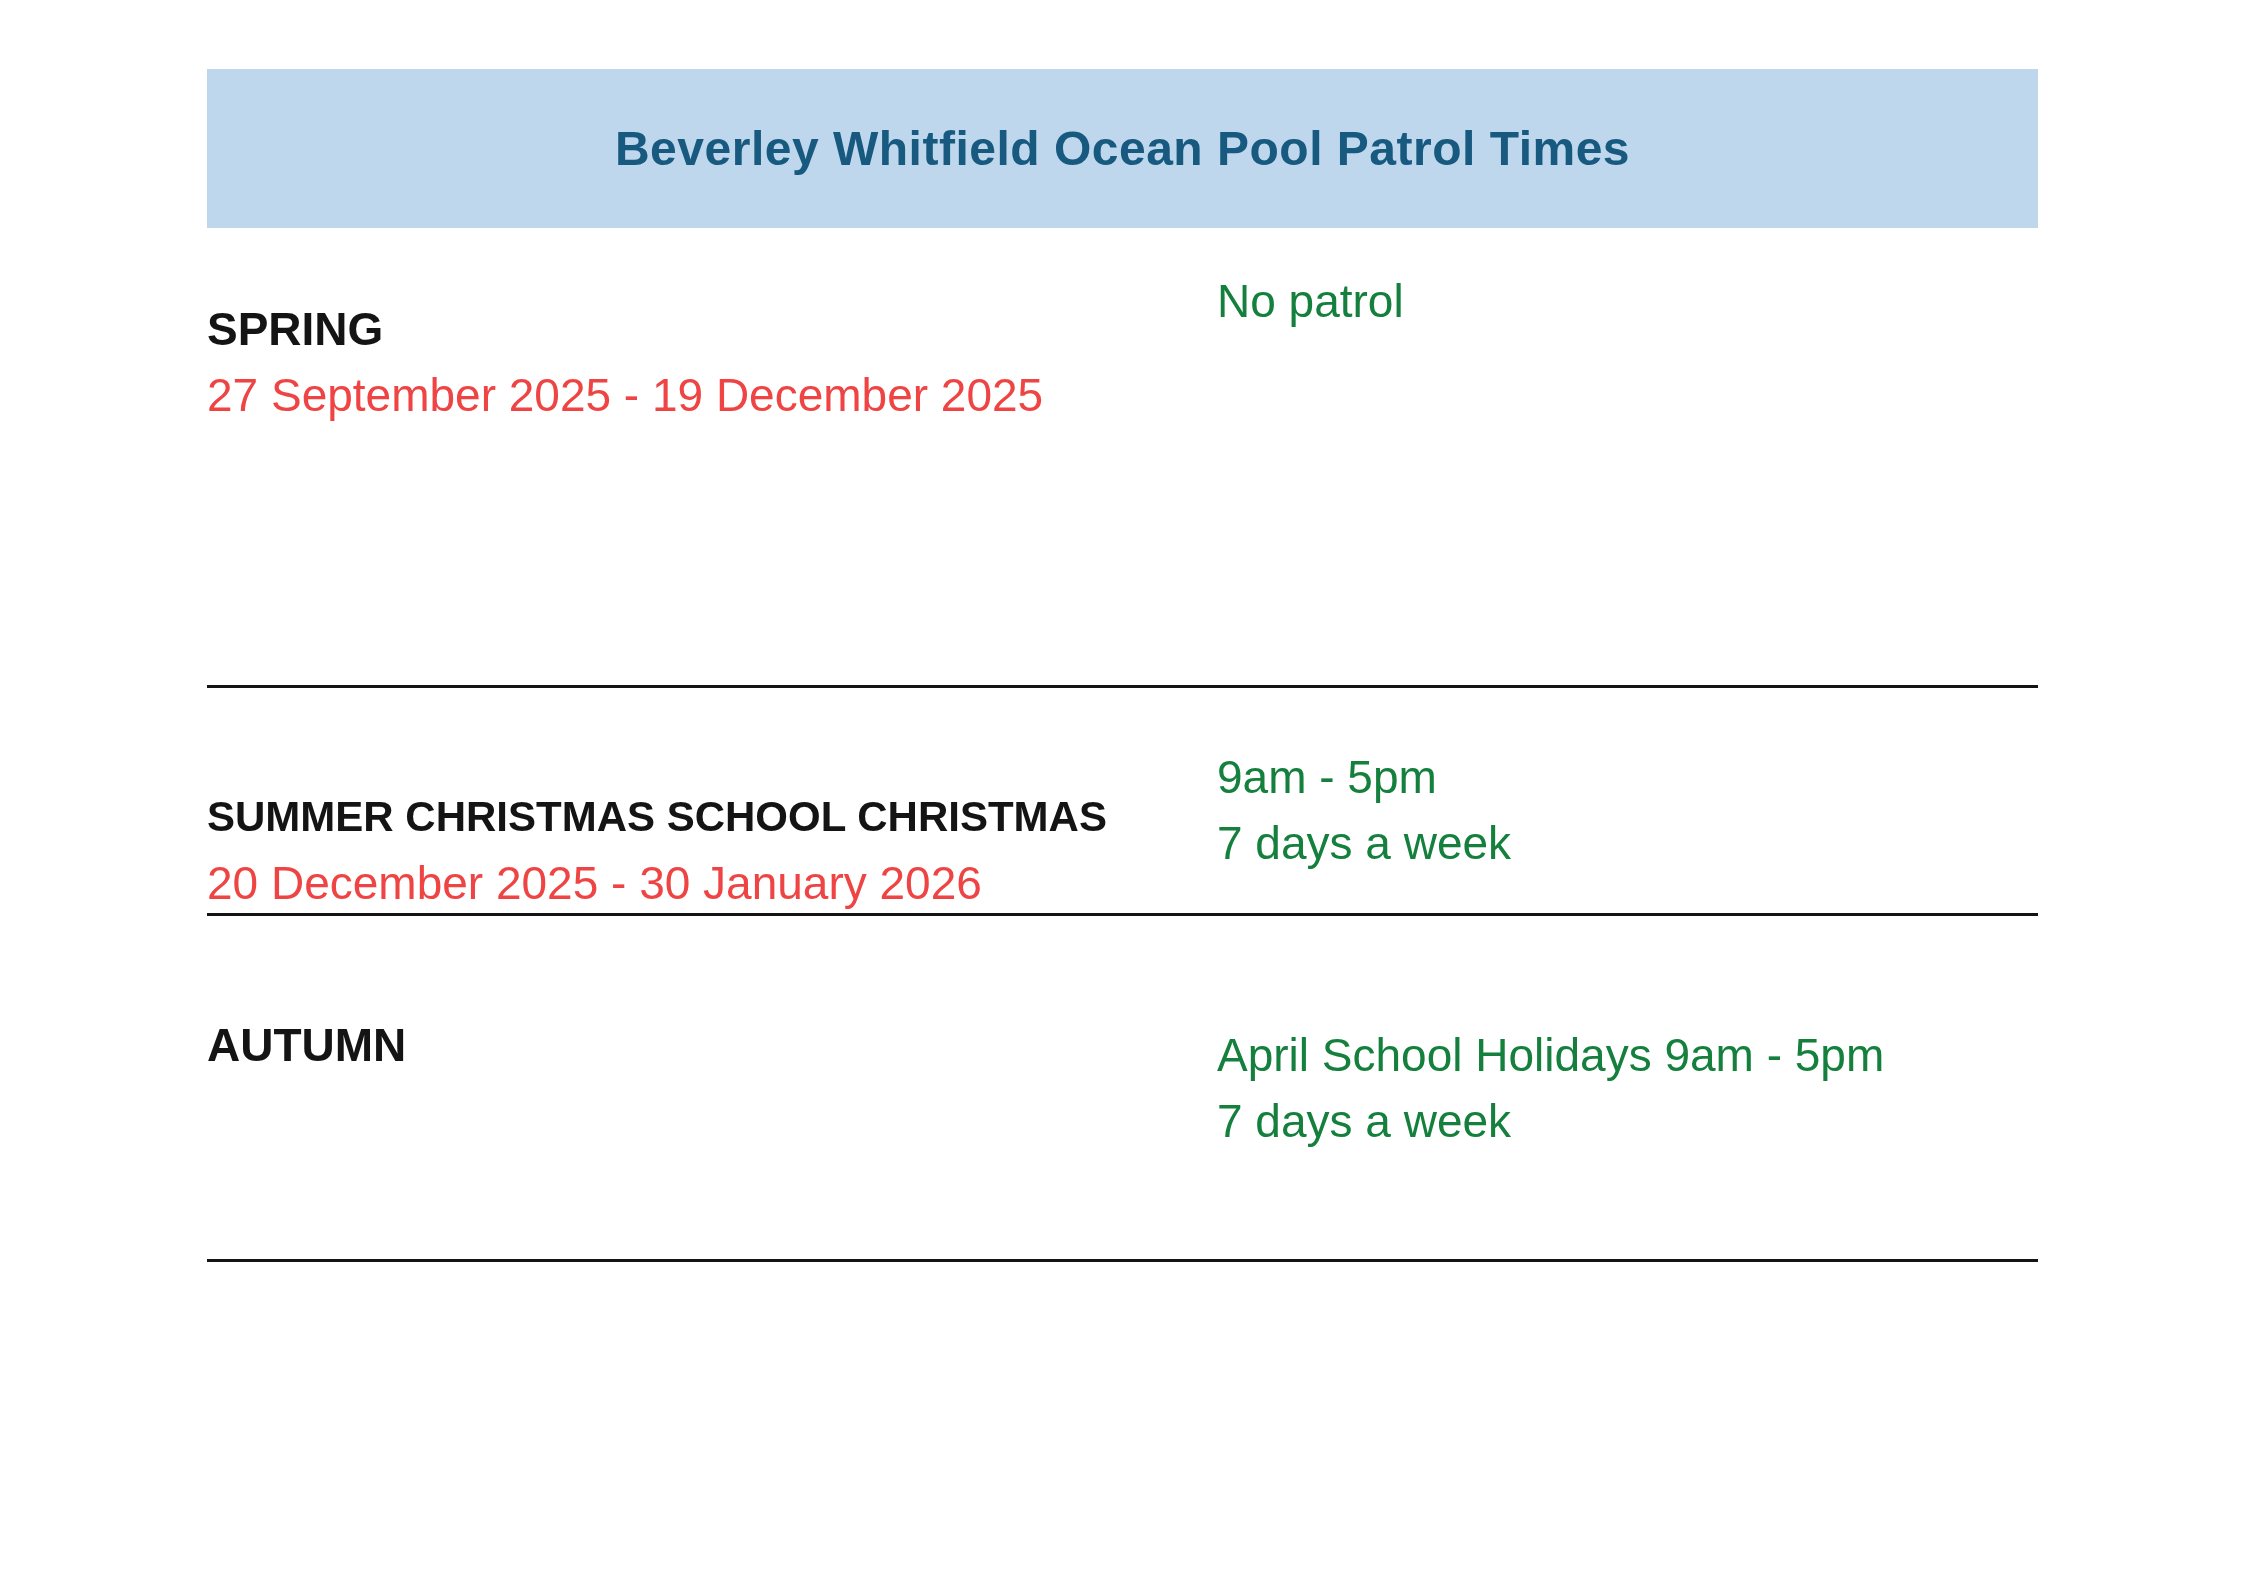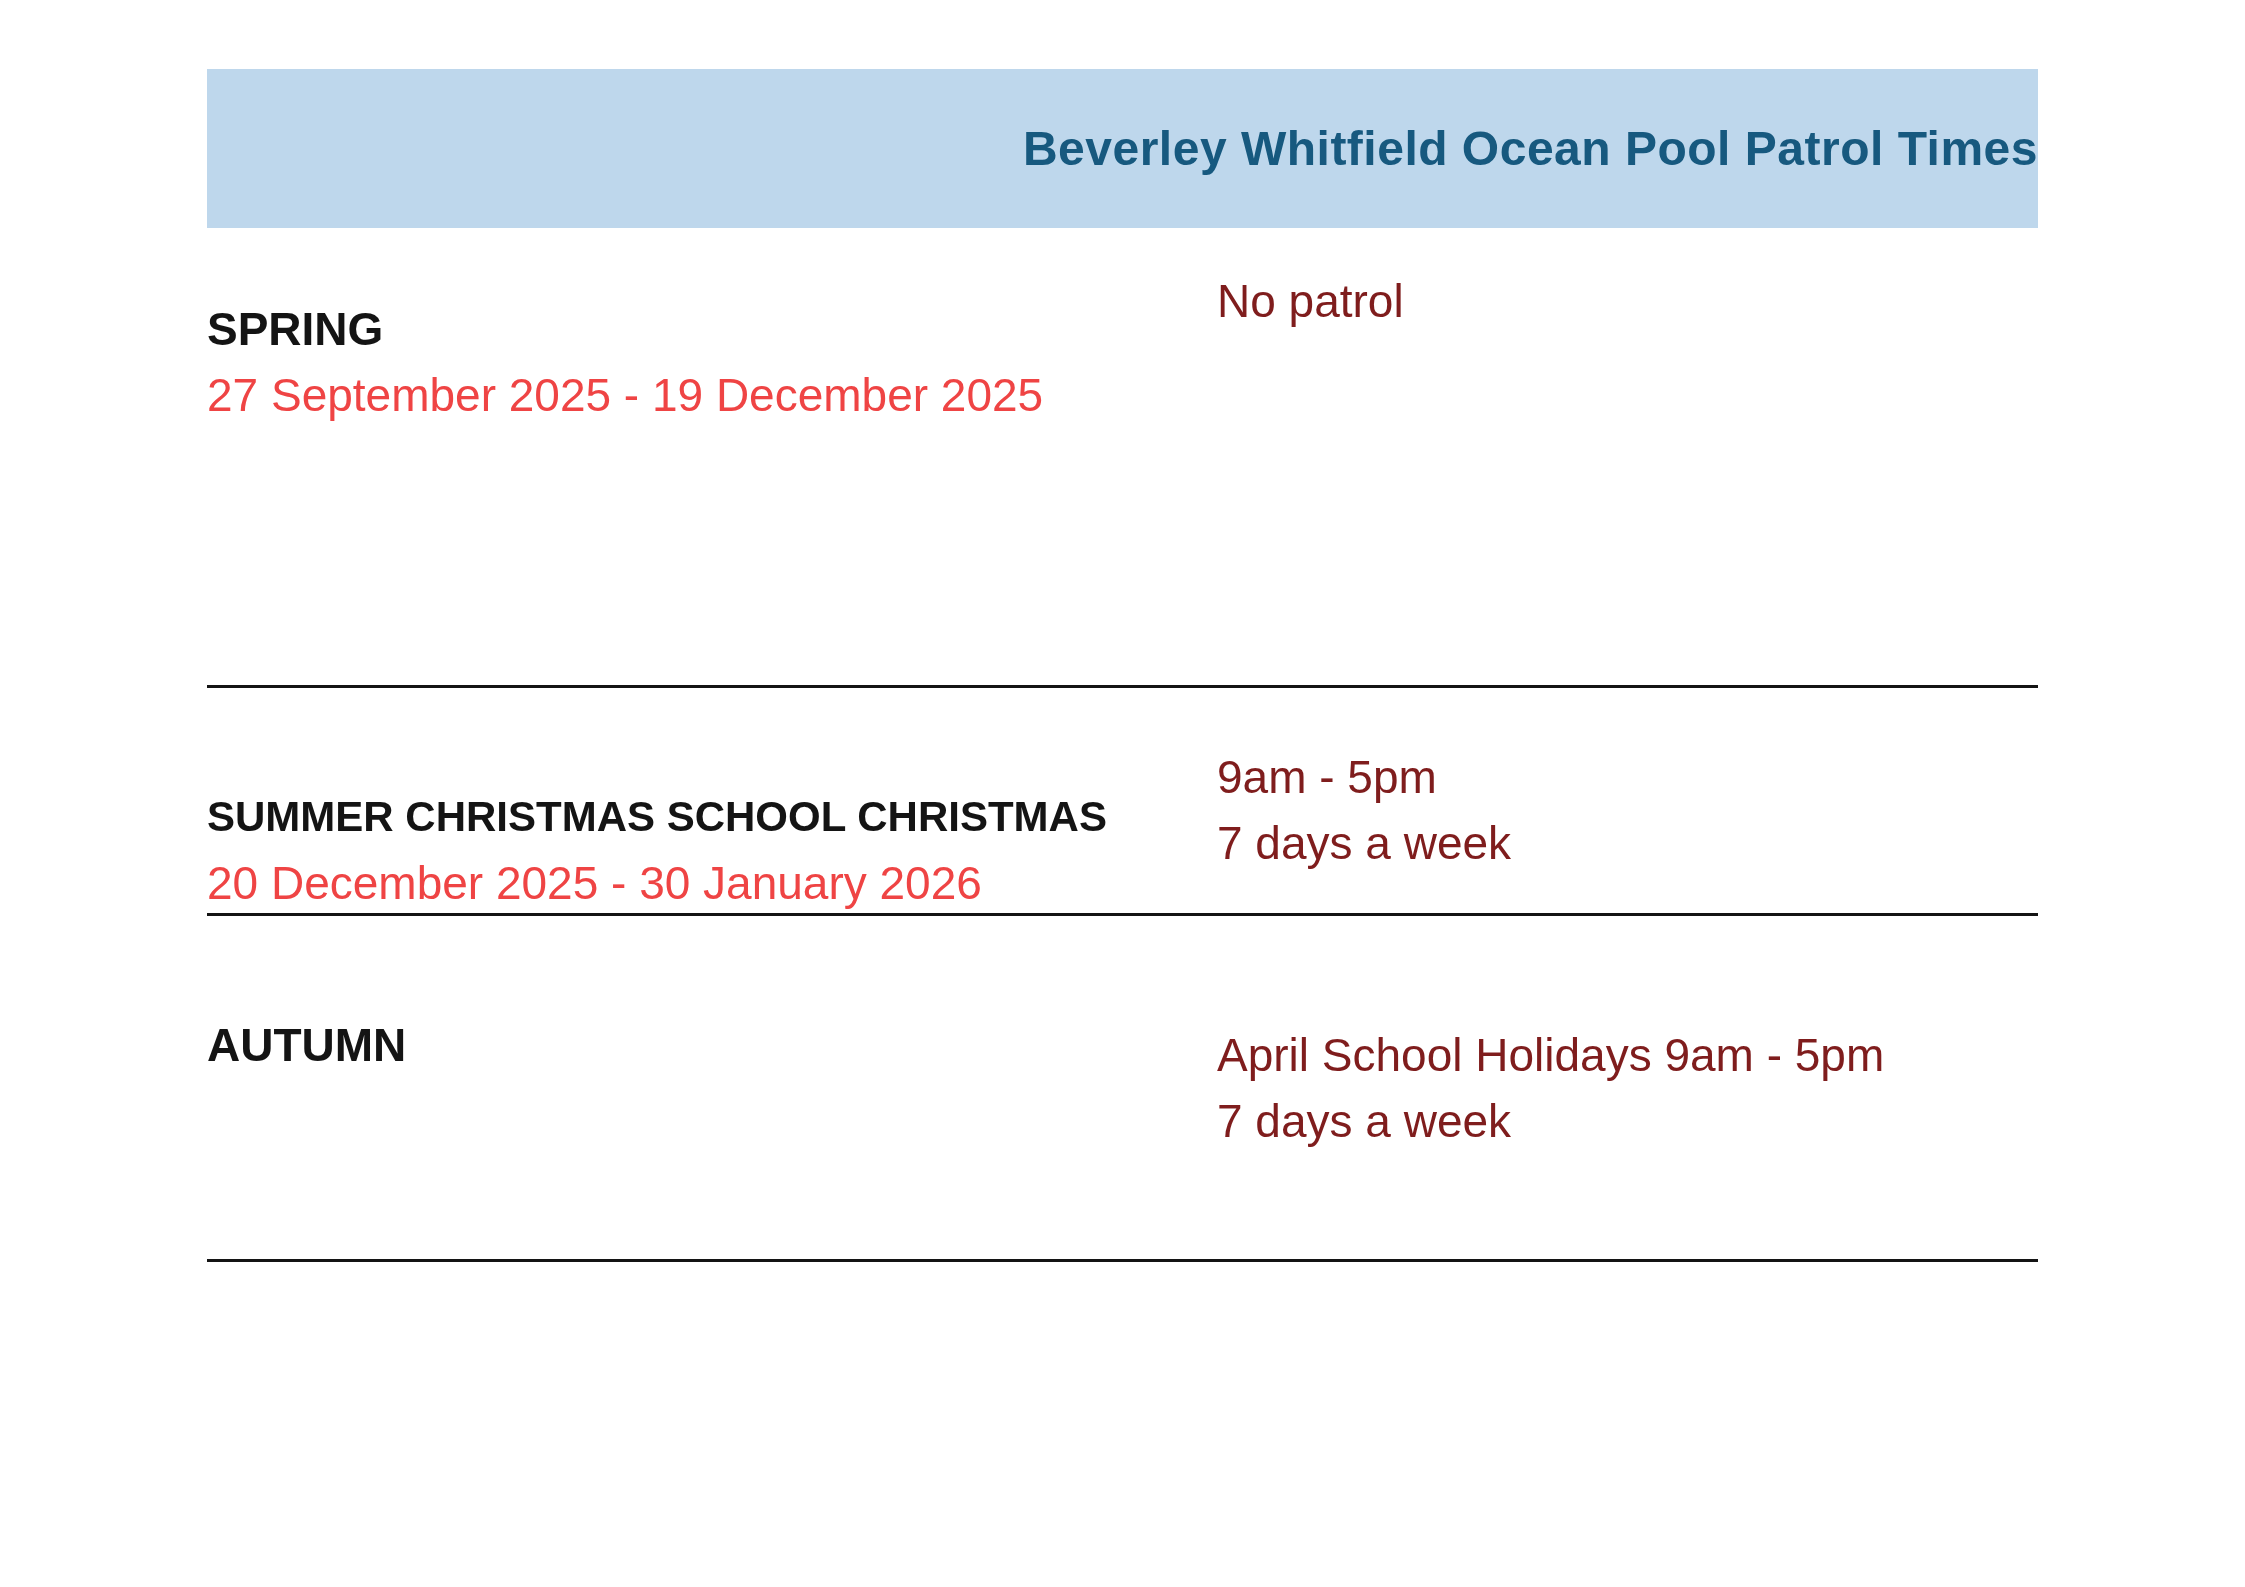--- a/index.html
+++ b/index.html
@@ -28,7 +28,7 @@
     color: #17597f;
     display: flex;
     align-items: center;
-    justify-content: flex-end;
+    justify-content: center;
     font-size: 48px;
     font-weight: 700;
     letter-spacing: 0.5px;

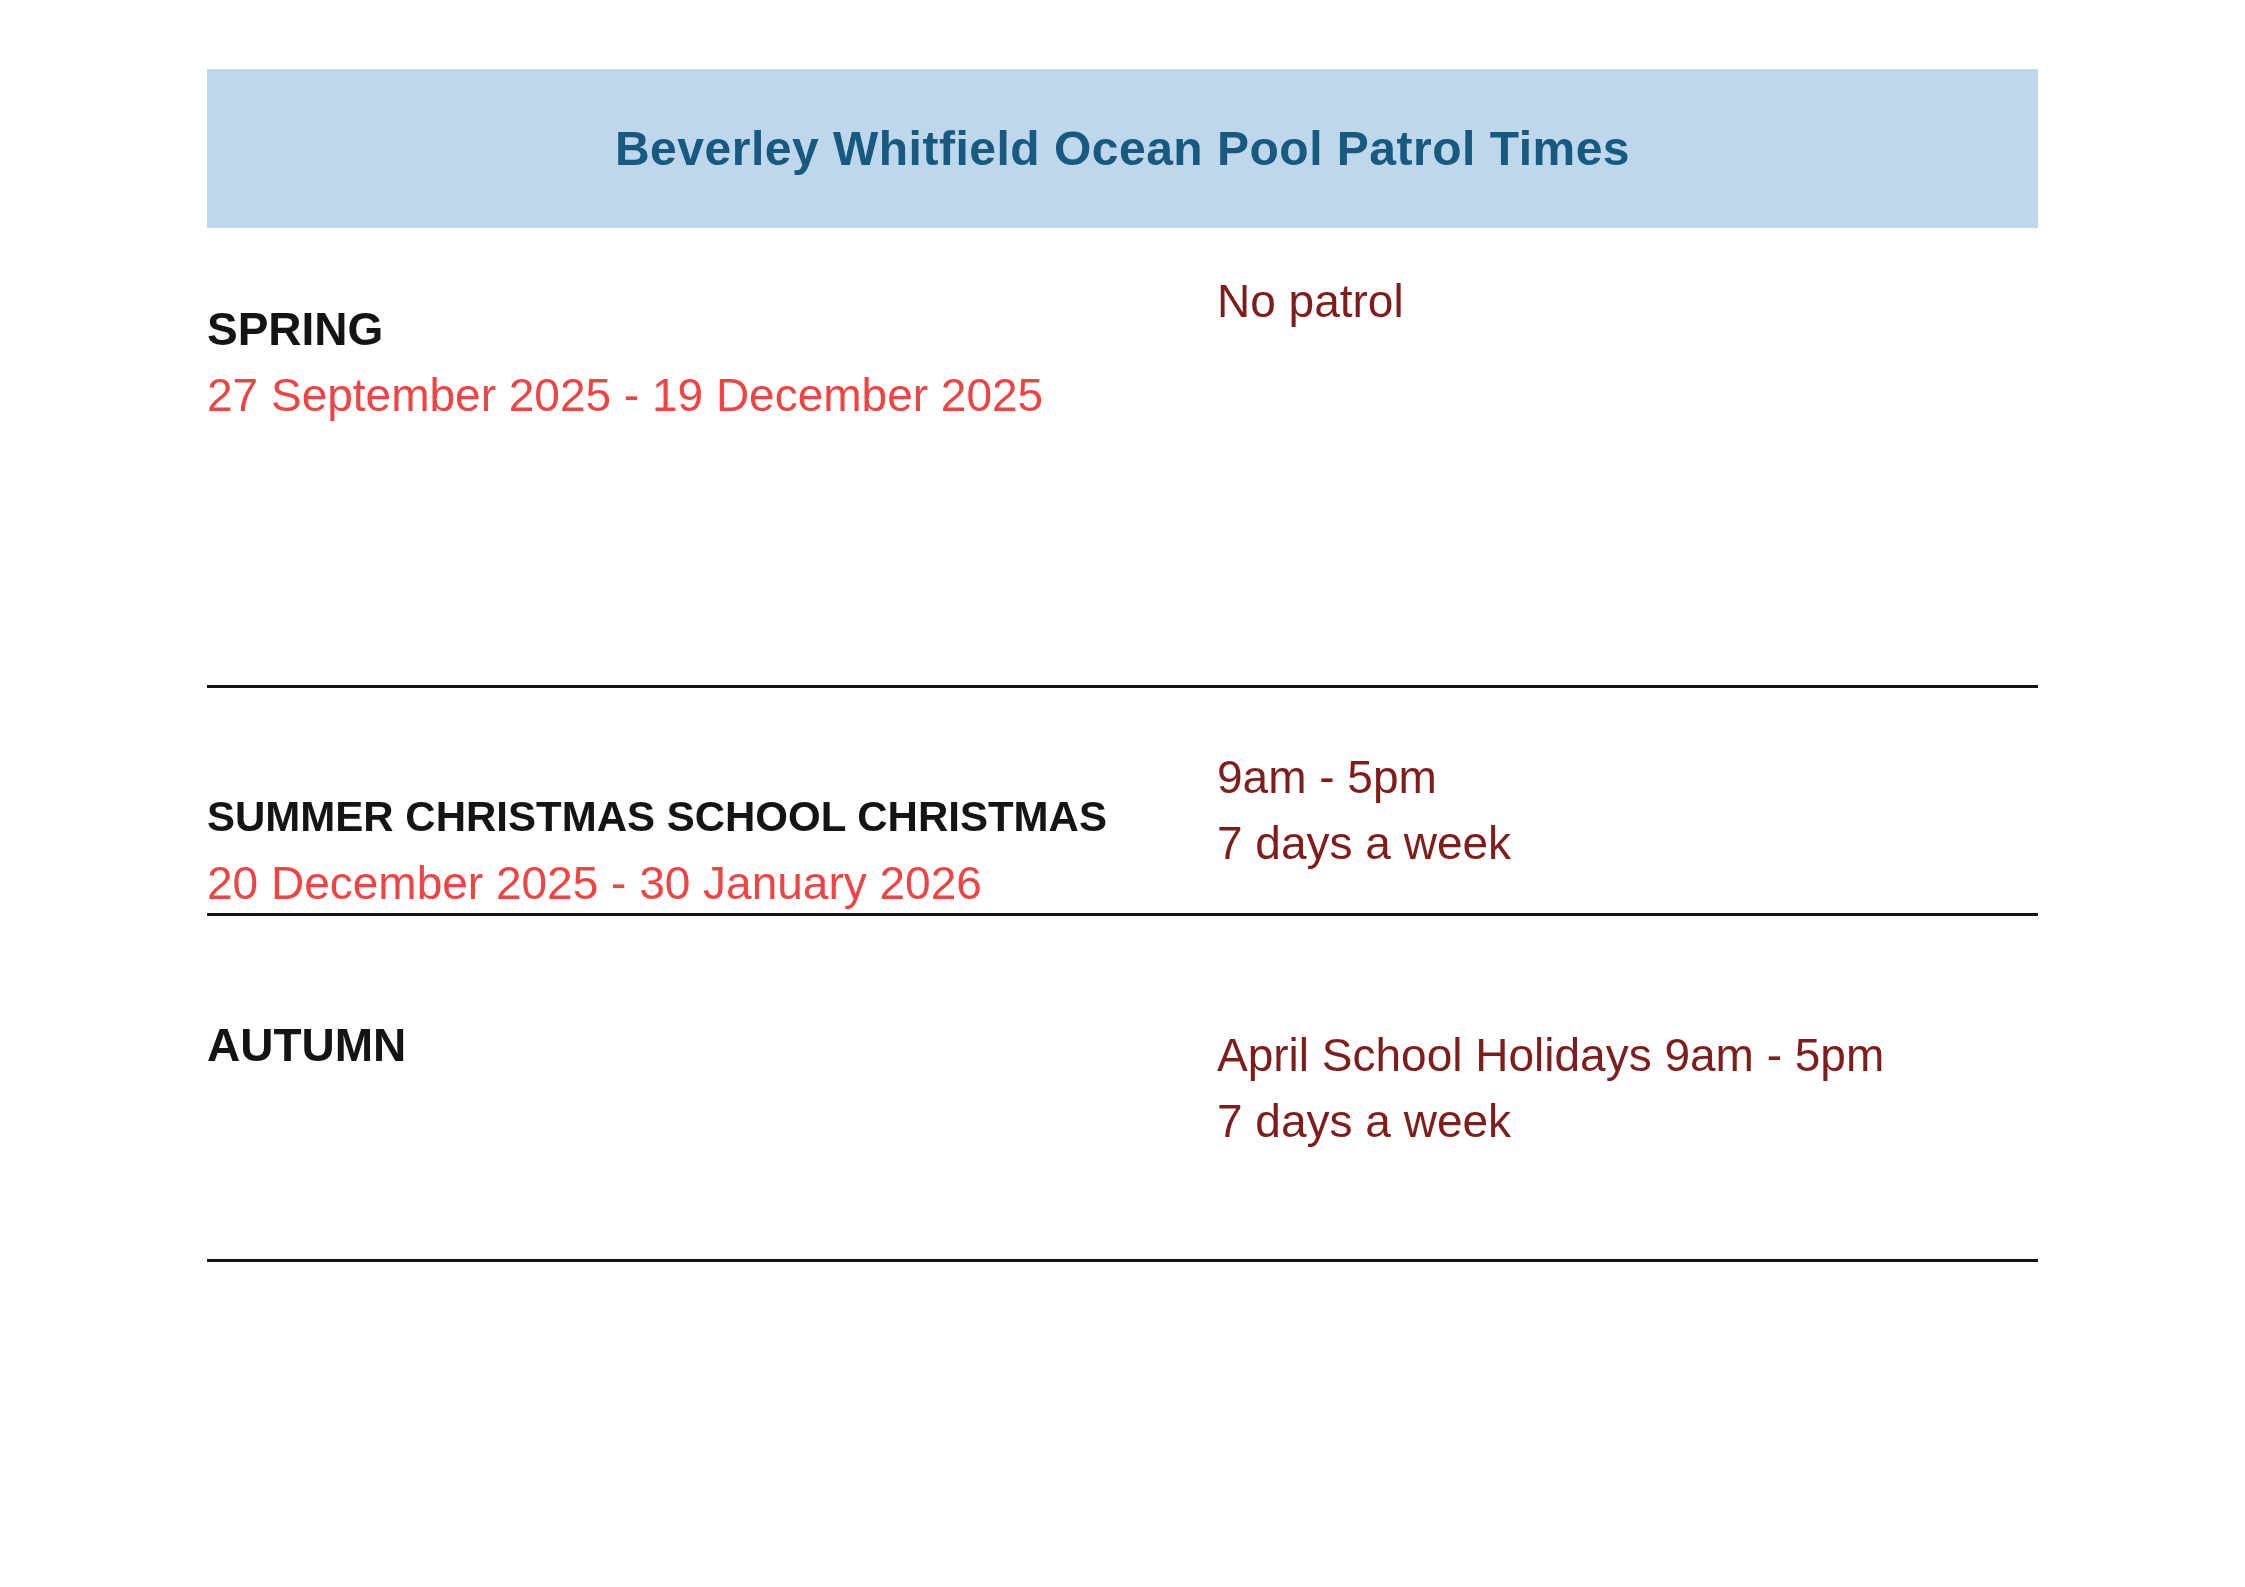--- a/index.html
+++ b/index.html
@@ -68,7 +68,7 @@
     font-size: 46px;
     line-height: 66px;
     min-height: 66px;
-    color: #7f1d1d;
+    color: #15803d;
   }
   
   .r1 .cell-left  { padding-top: 36px; }

